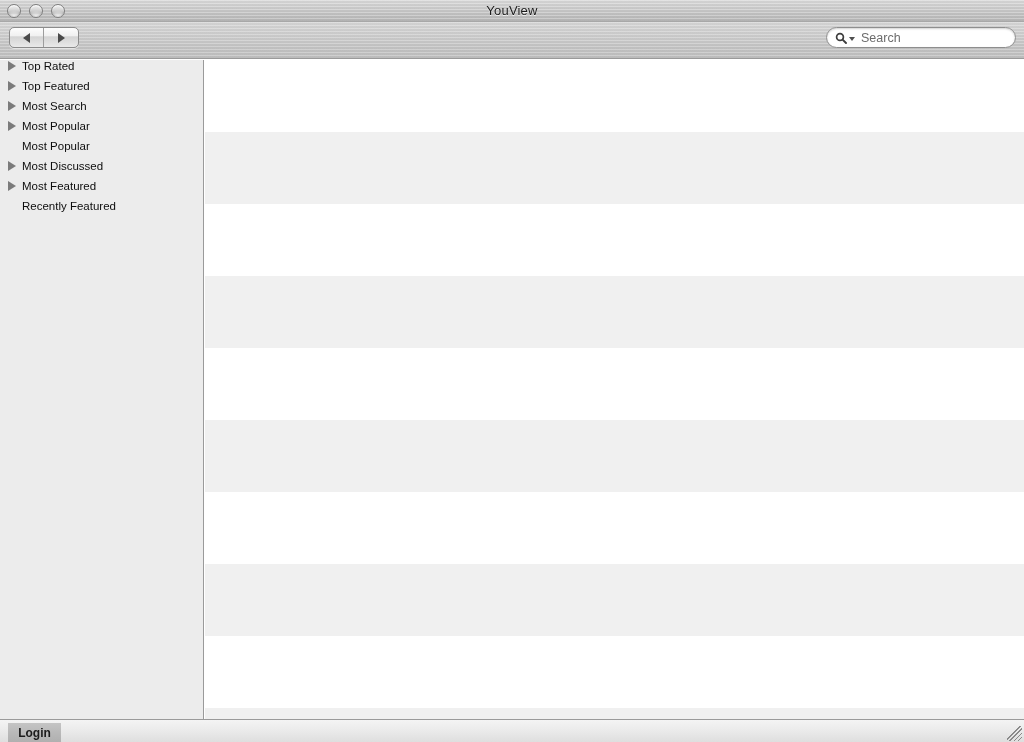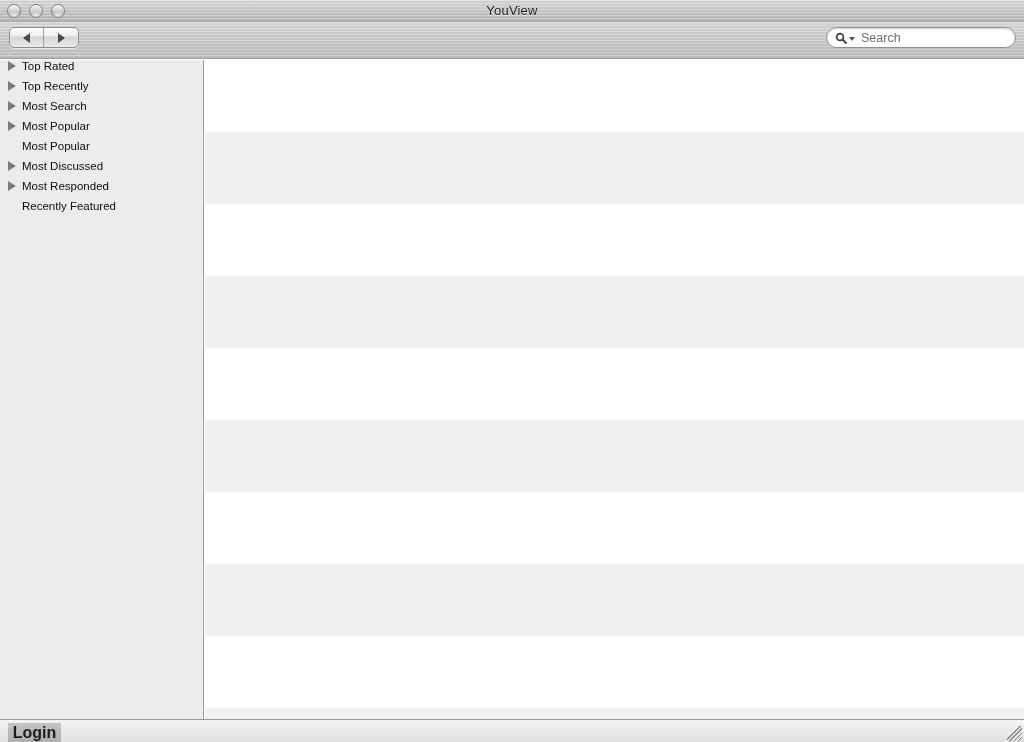--- a/index.html
+++ b/index.html
@@ -302,7 +302,7 @@
 
     <div class="side-row">
       <span class="disclosure has"></span>
-      <span class="side-label">Top Recently</span>
+      <span class="side-label">Top Featured</span>
     </div>
 
     <div class="side-row">

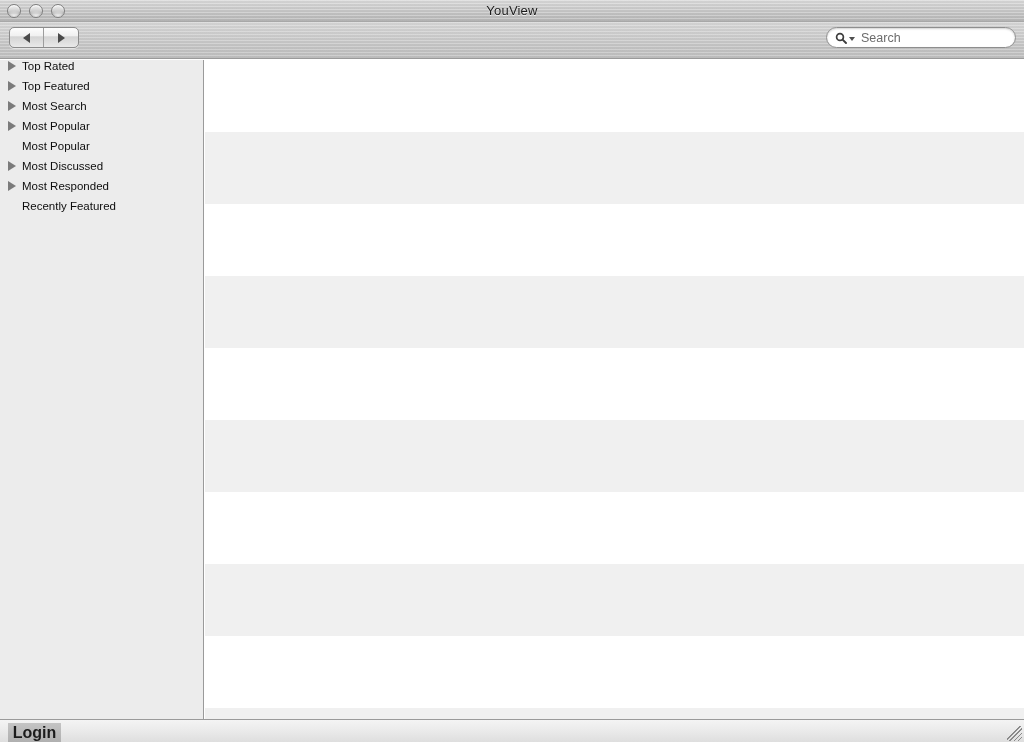--- a/index.html
+++ b/index.html
@@ -327,7 +327,7 @@
 
     <div class="side-row">
       <span class="disclosure has"></span>
-      <span class="side-label">Most Responded</span>
+      <span class="side-label">Most Featured</span>
     </div>
 
     <div class="side-row">

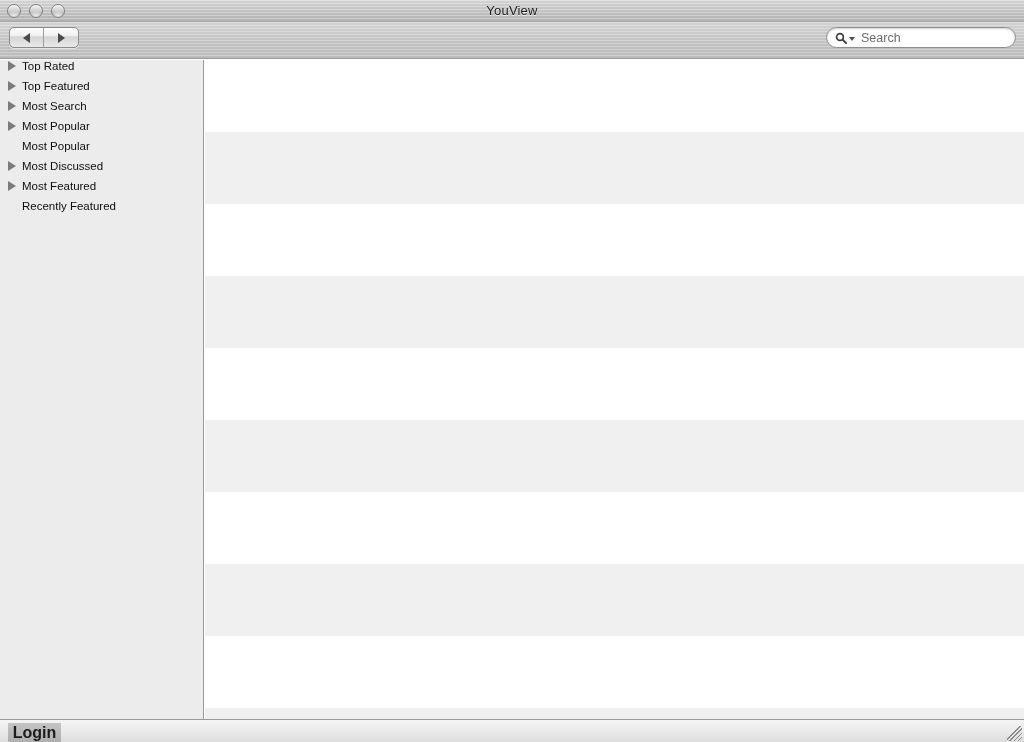--- a/index.html
+++ b/index.html
@@ -236,7 +236,7 @@
     display: flex;
     align-items: center;
     justify-content: center;
-    font-size: 16px;
+    font-size: 12px;
     font-weight: bold;
     color: #1b1b1b;
     font-family: "Liberation Sans", sans-serif;

